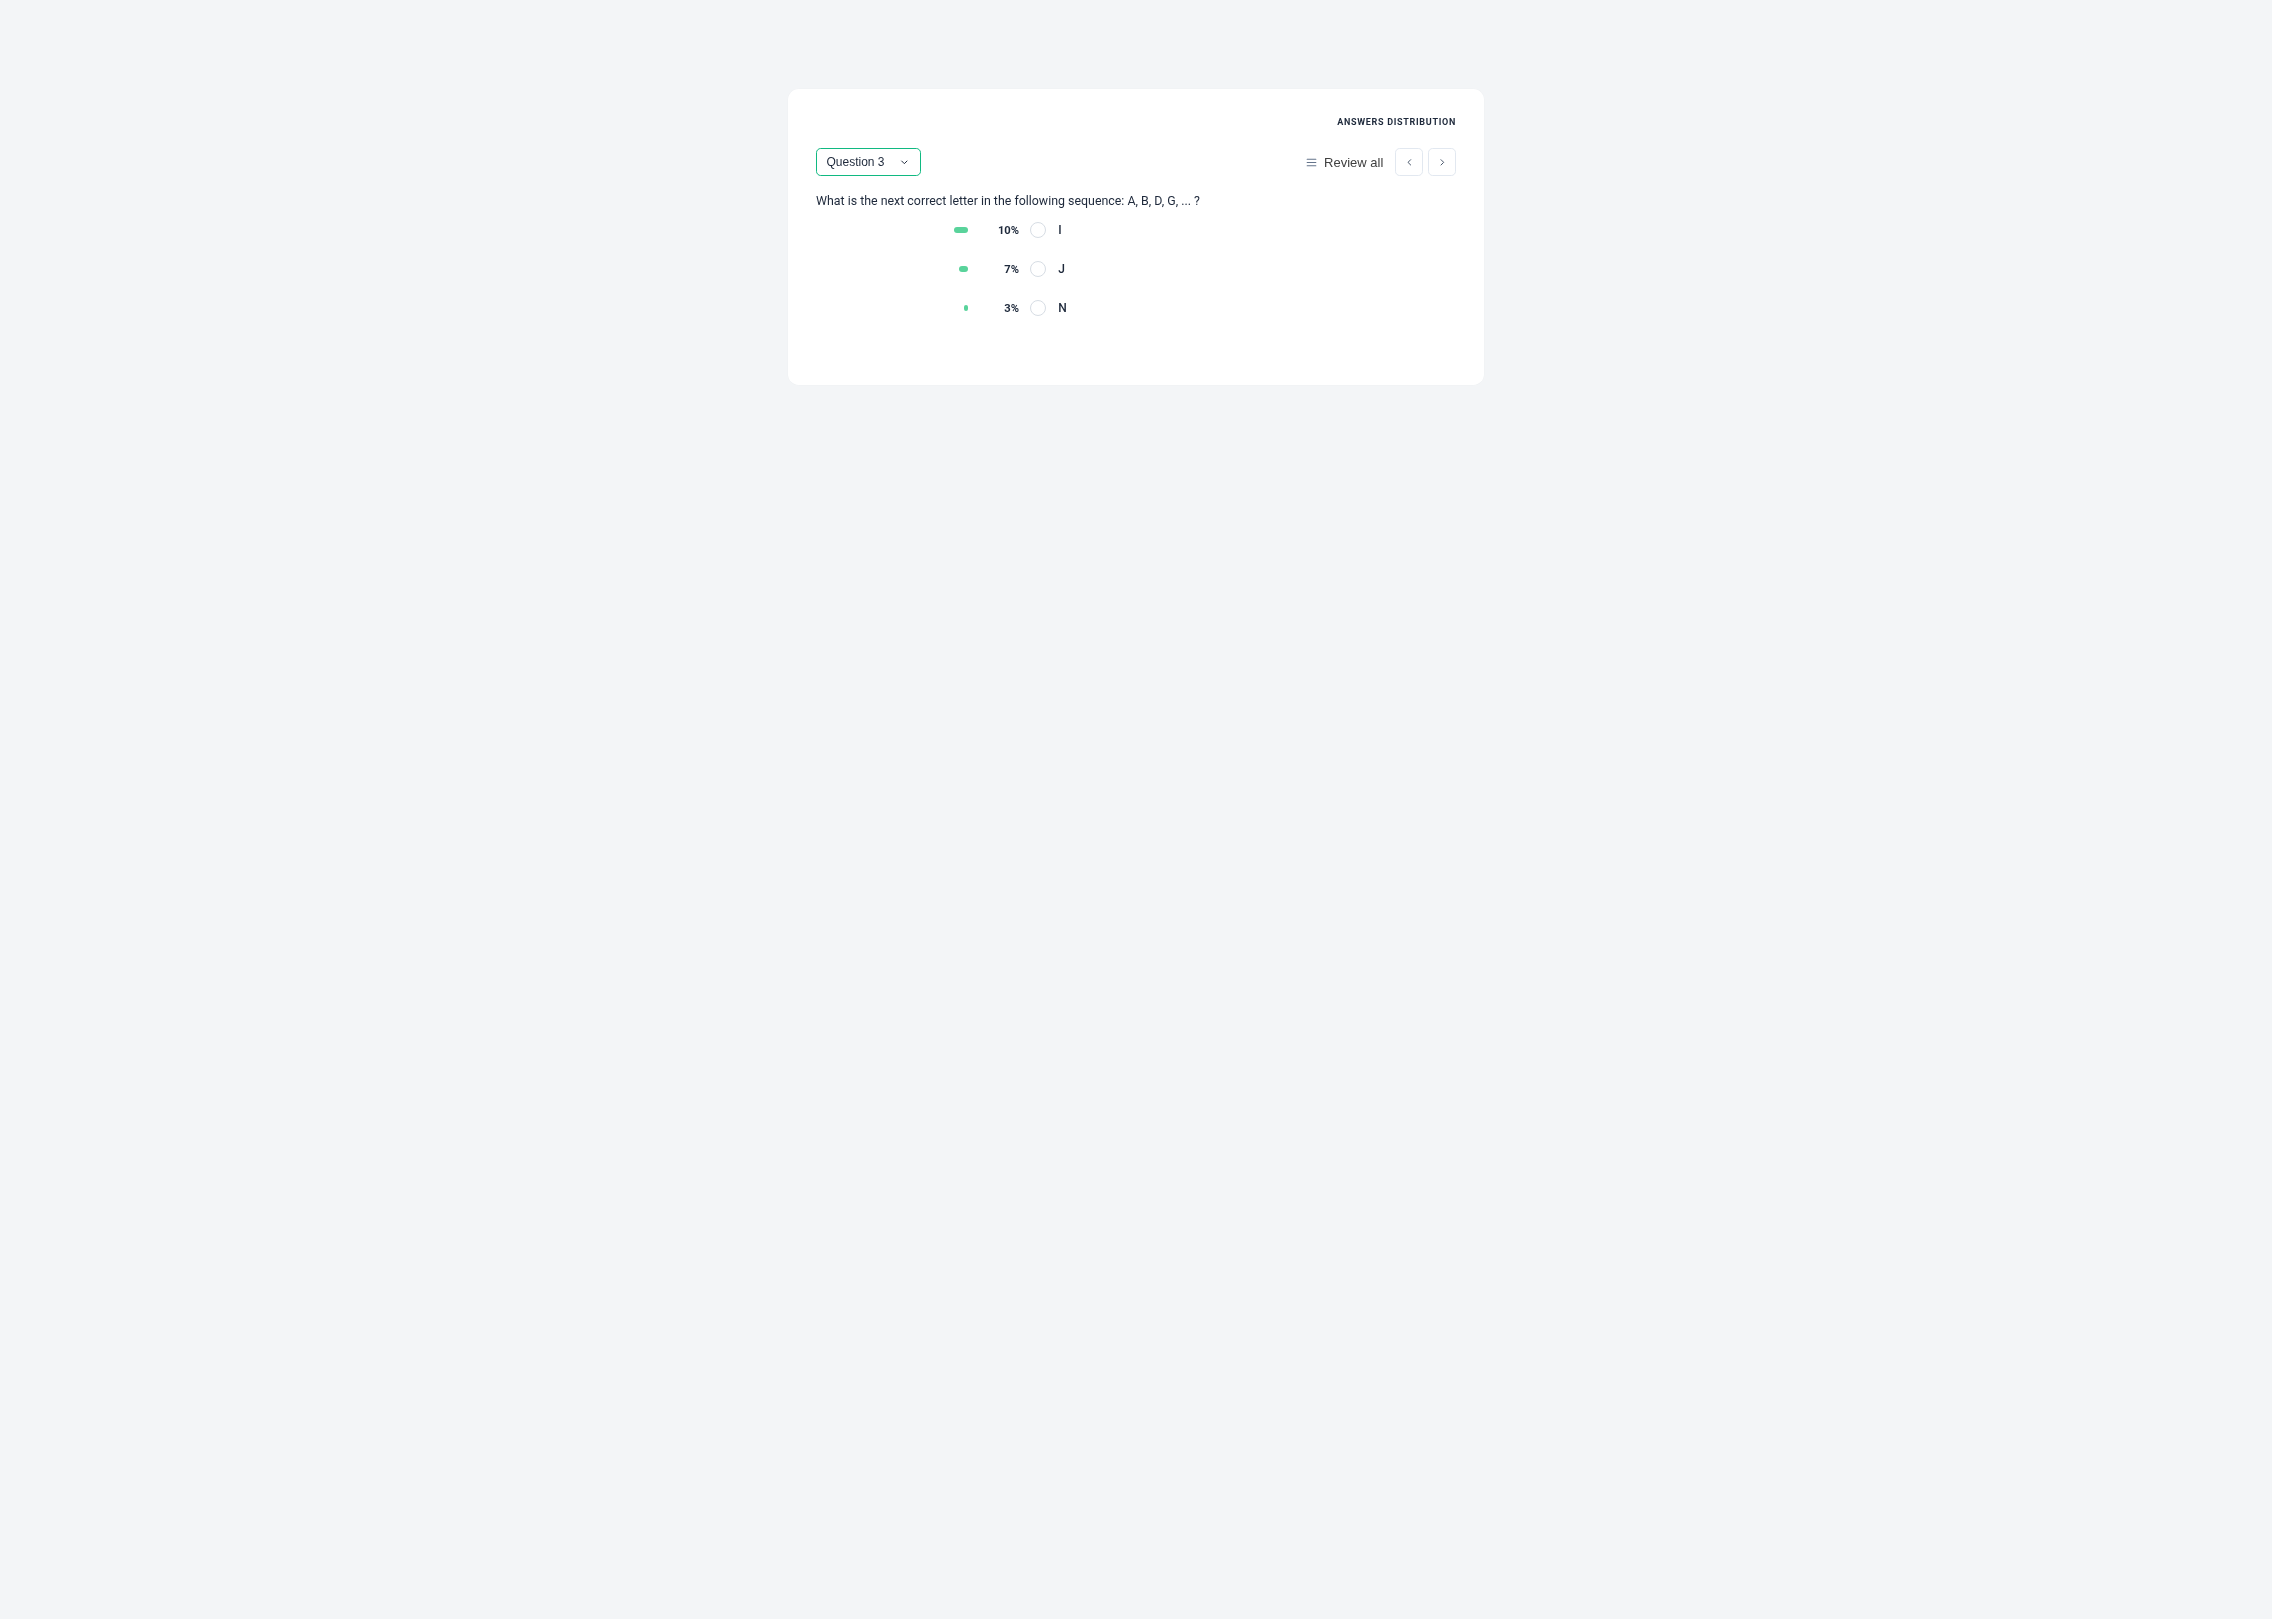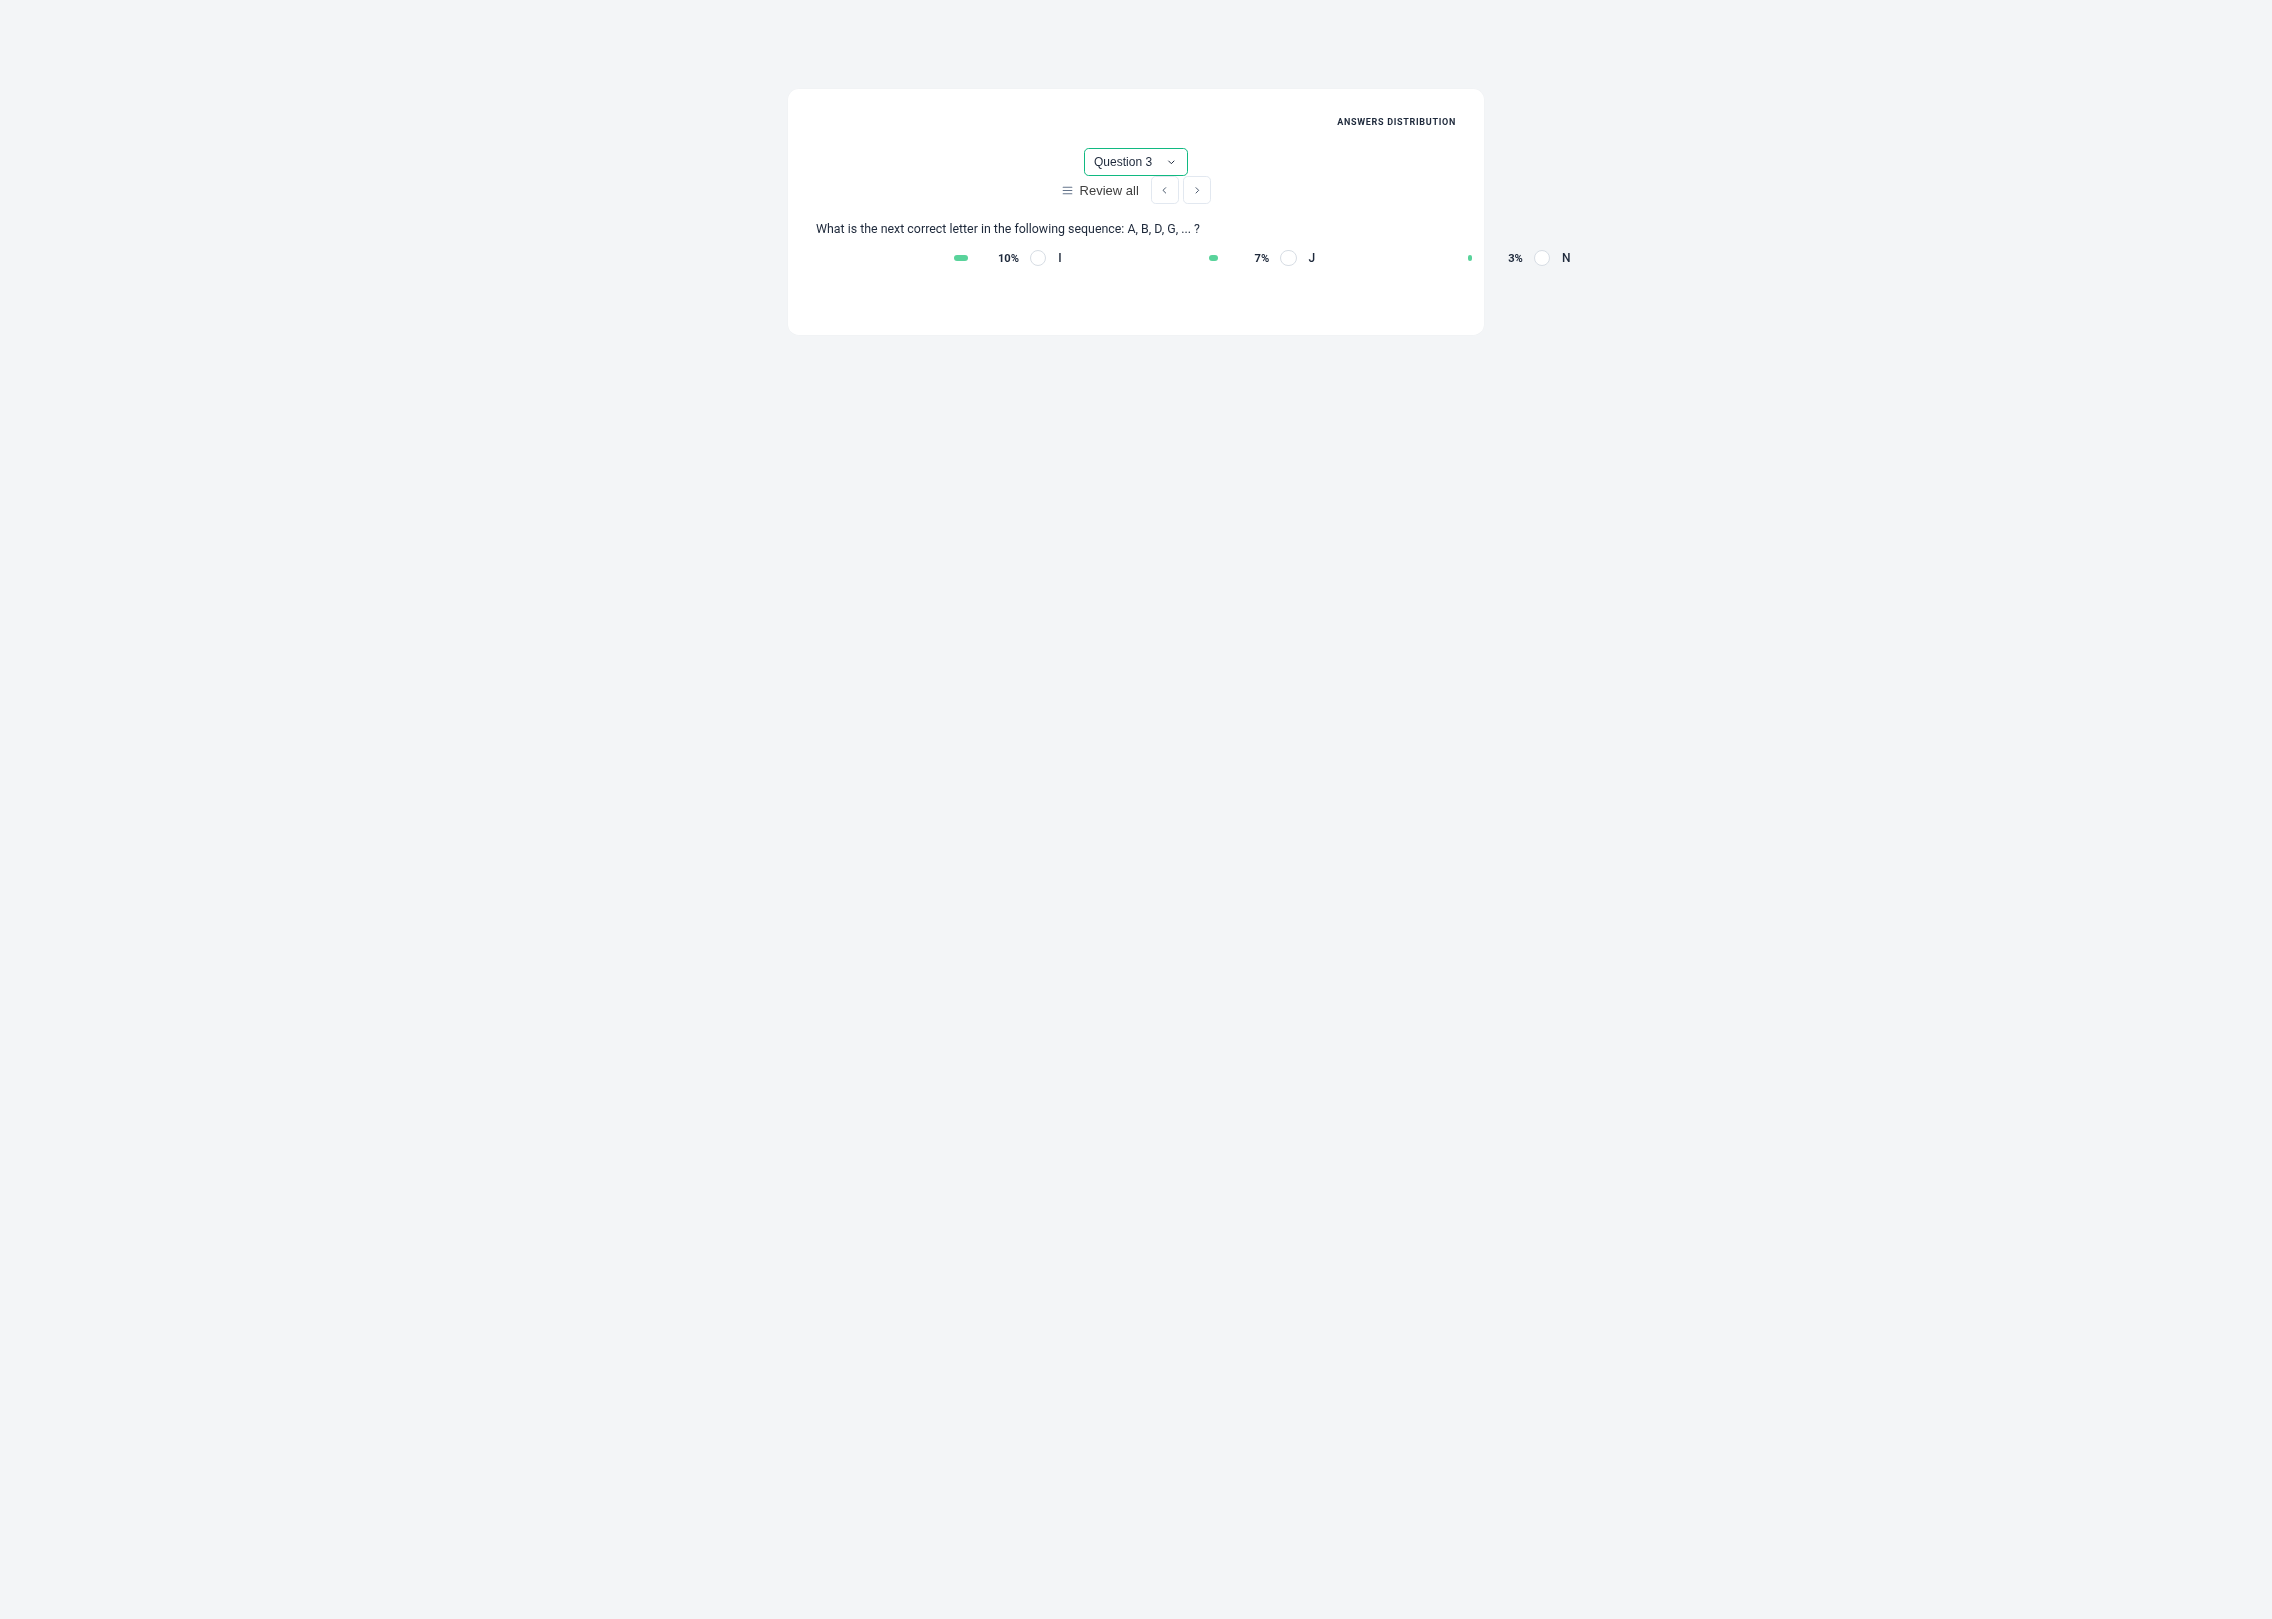--- a/index.html
+++ b/index.html
@@ -35,7 +35,6 @@
     align-items: center;
     justify-content: space-between;
     margin-bottom: 16.6px;
-    flex-direction: column;
   }
   .question-select {
     display: inline-flex;

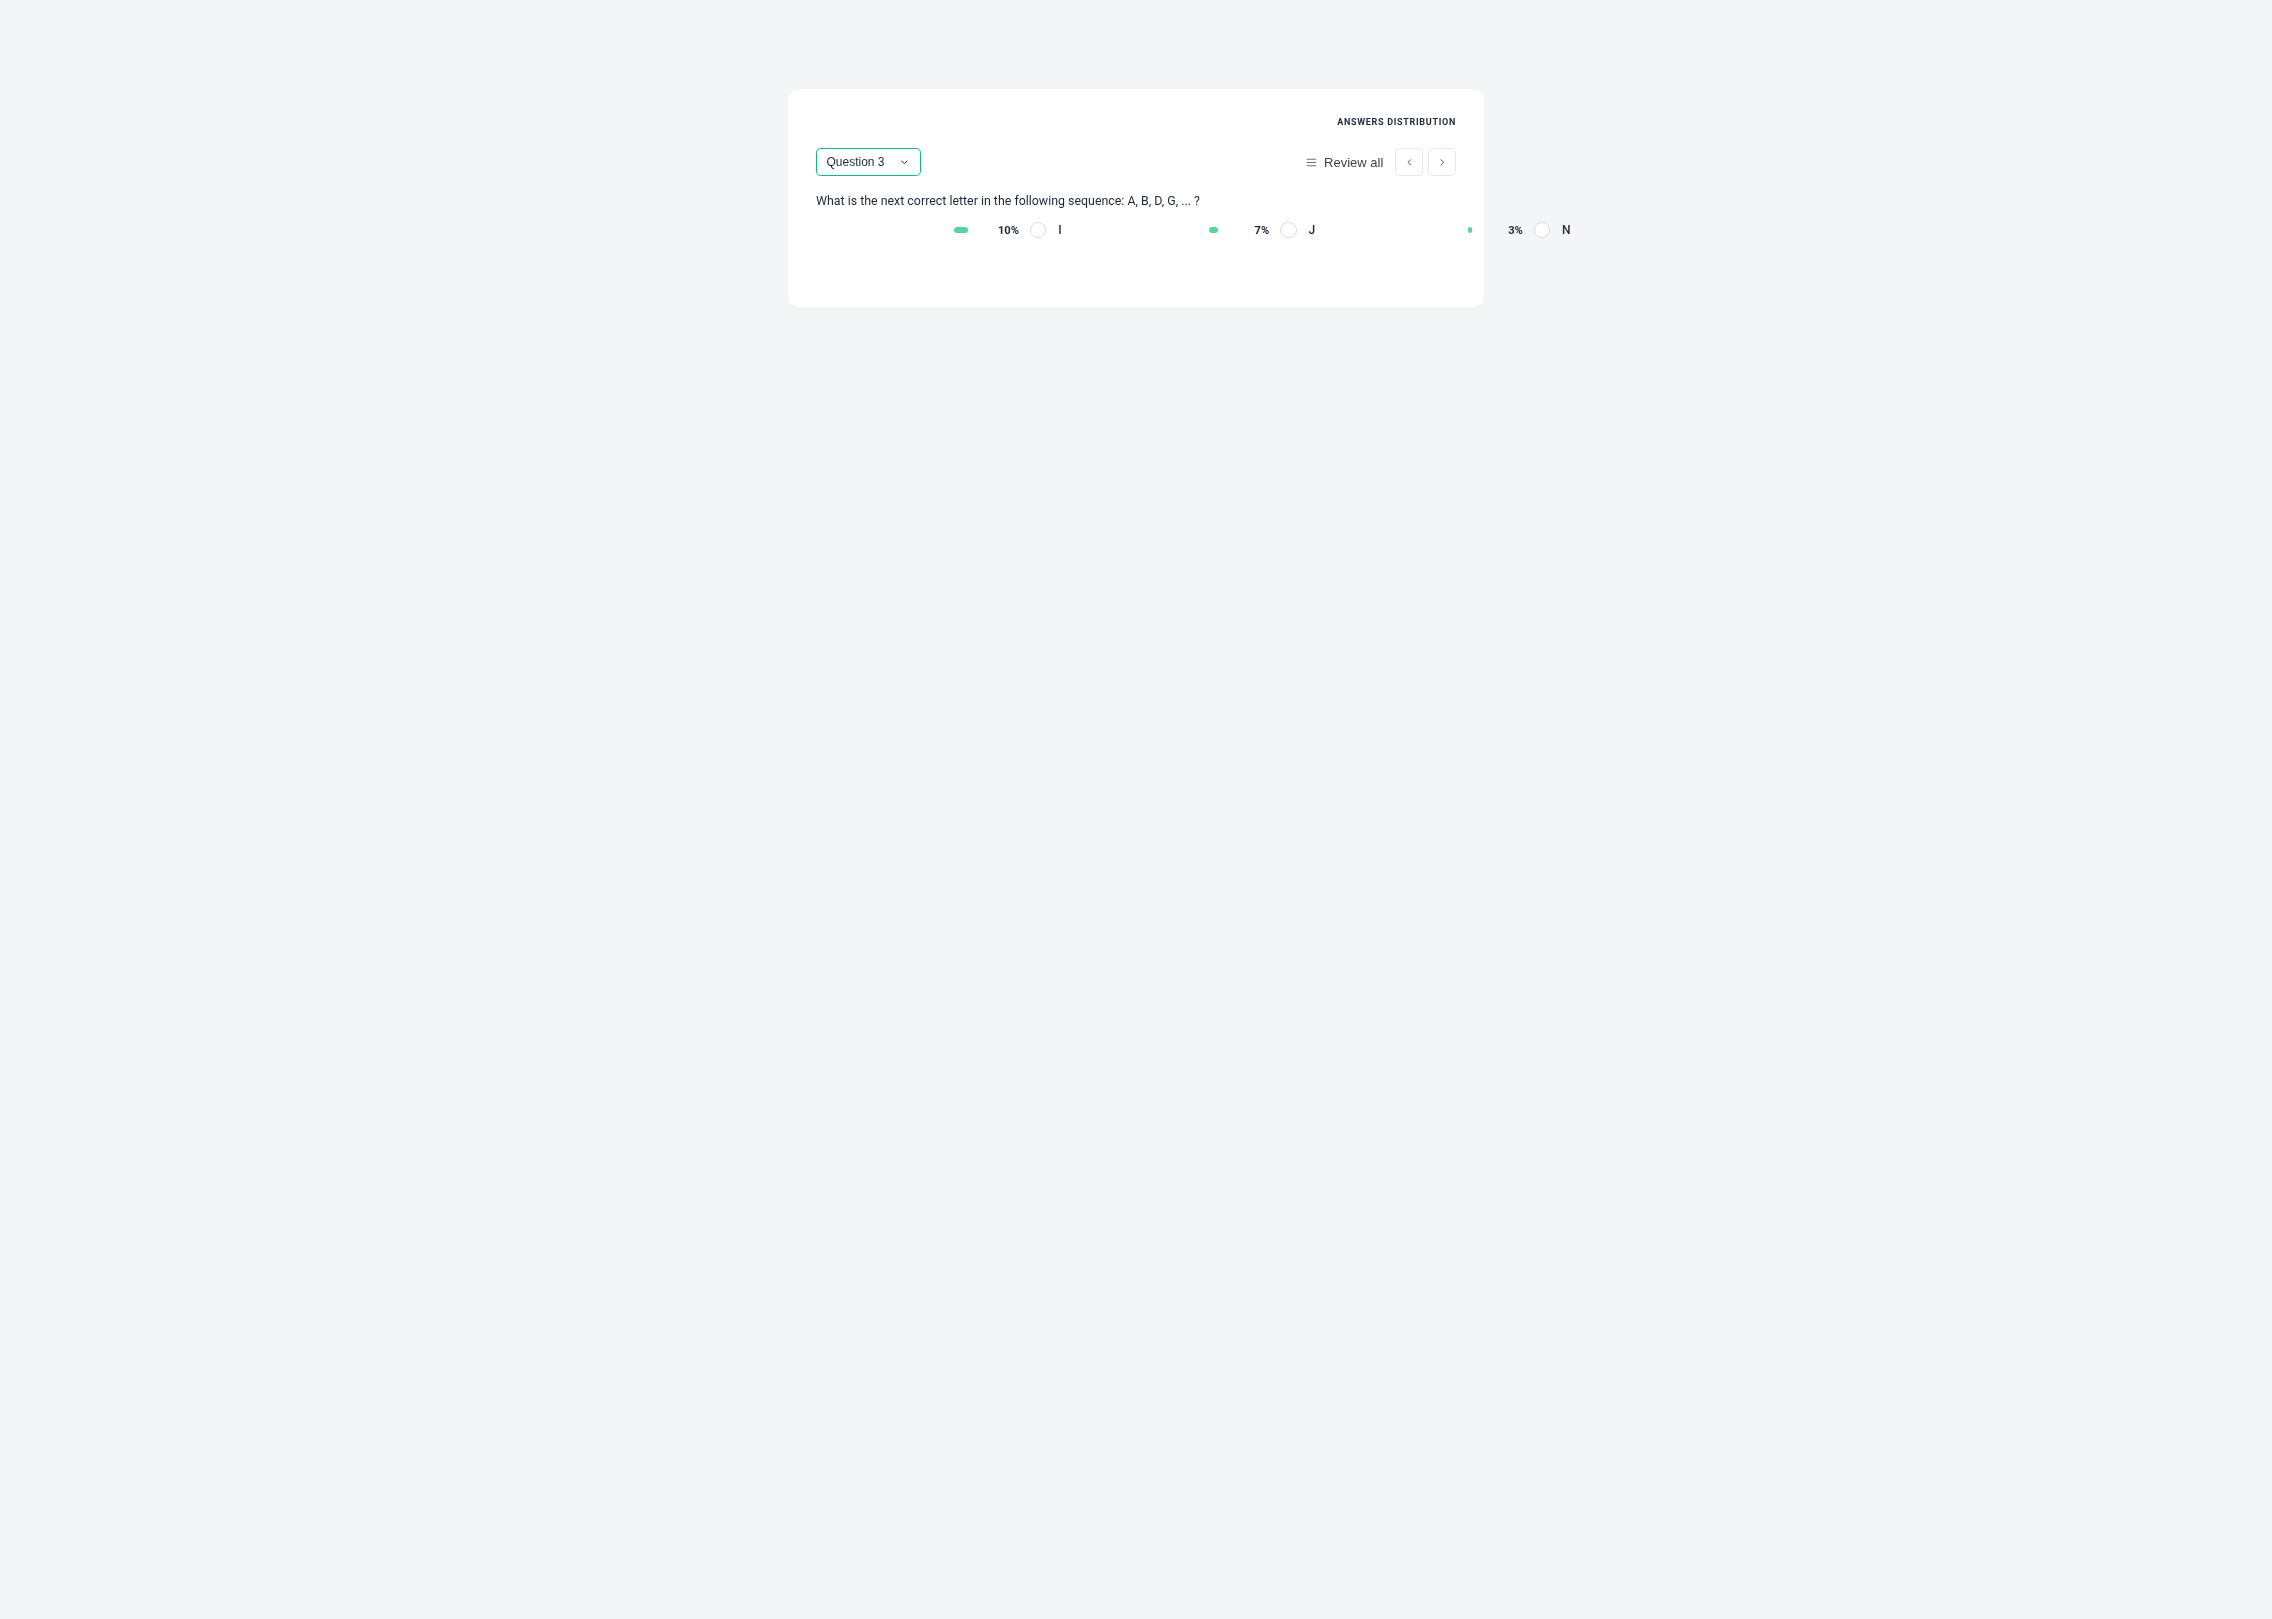--- a/index.html
+++ b/index.html
@@ -92,7 +92,7 @@
   }
   .answers {
     display: flex;
-    flex-direction: row;
+    flex-direction: column;
   }
   .answer-row {
     display: flex;

